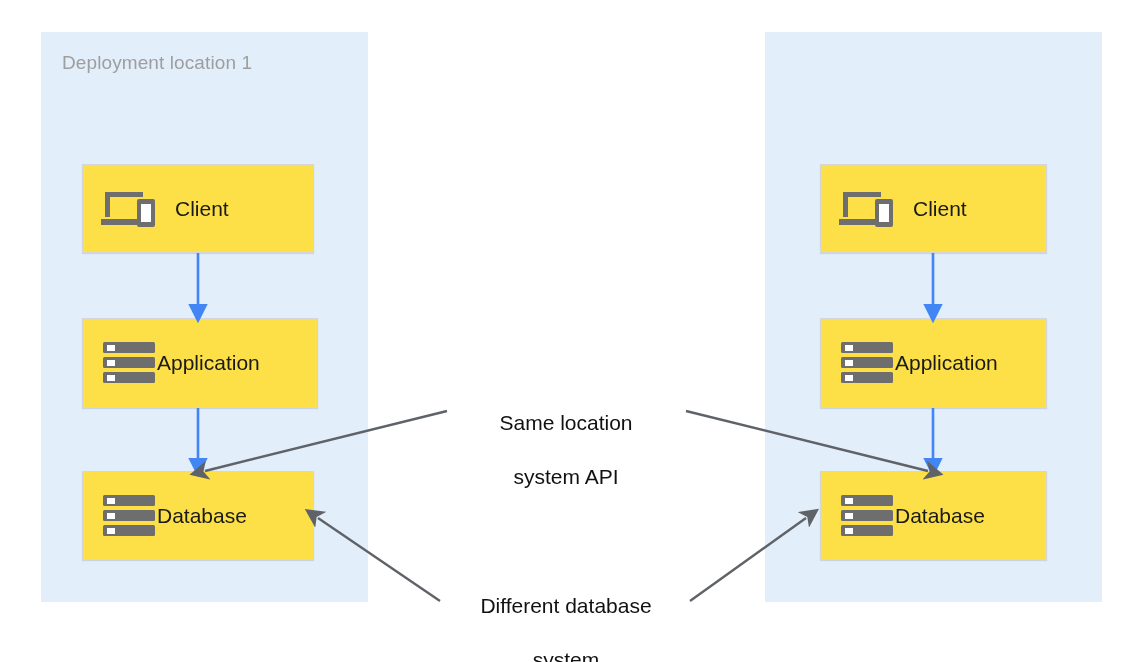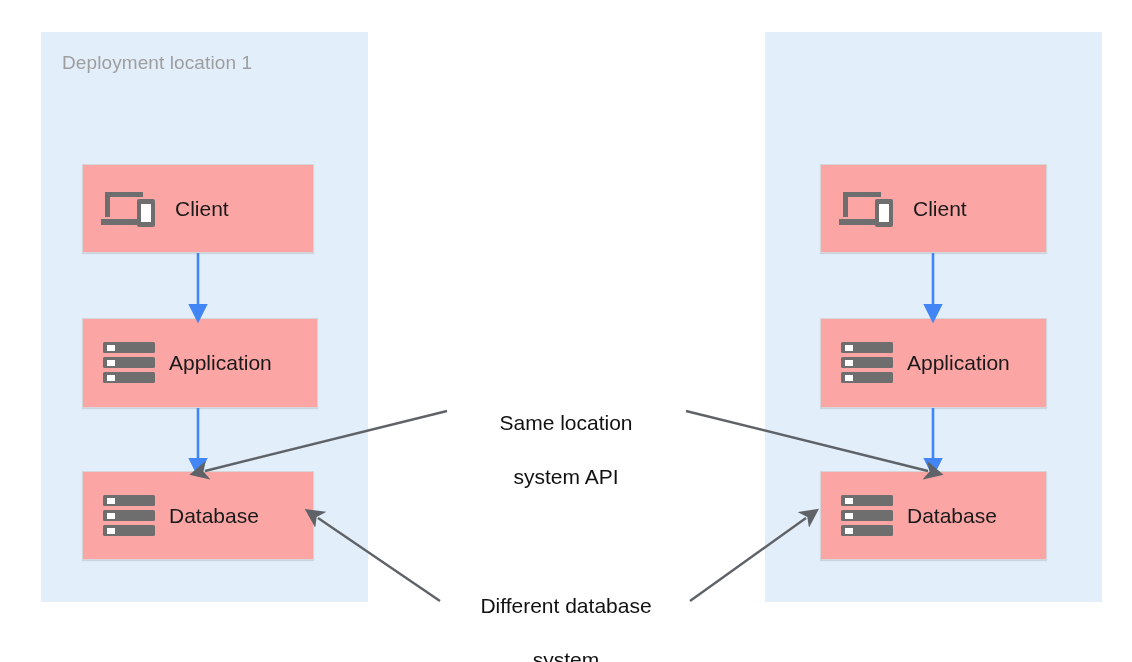--- a/index.html
+++ b/index.html
@@ -30,7 +30,7 @@
   }
   .node {
     position: absolute;
-    background: #fca5a5;
+    background: #fde047;
     border: 1px solid #d4d6da;
     box-sizing: border-box;
     display: flex;

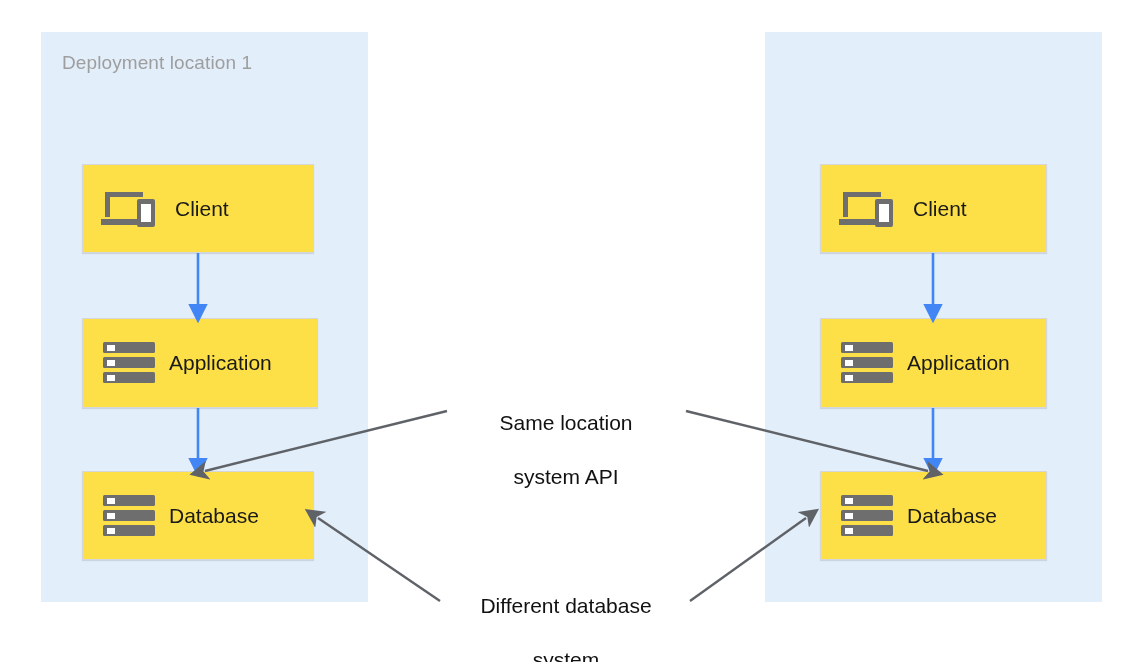--- a/index.html
+++ b/index.html
@@ -53,7 +53,7 @@
   .node.client .node-label { margin-left: 14px; }
   
   .node.server .node-icon { width: 56px; margin-left: 18px; }
-  .node.server .node-label { margin-left: 12px; }
+  .node.server .node-label { }
 
   svg.overlay {
     position: absolute;

